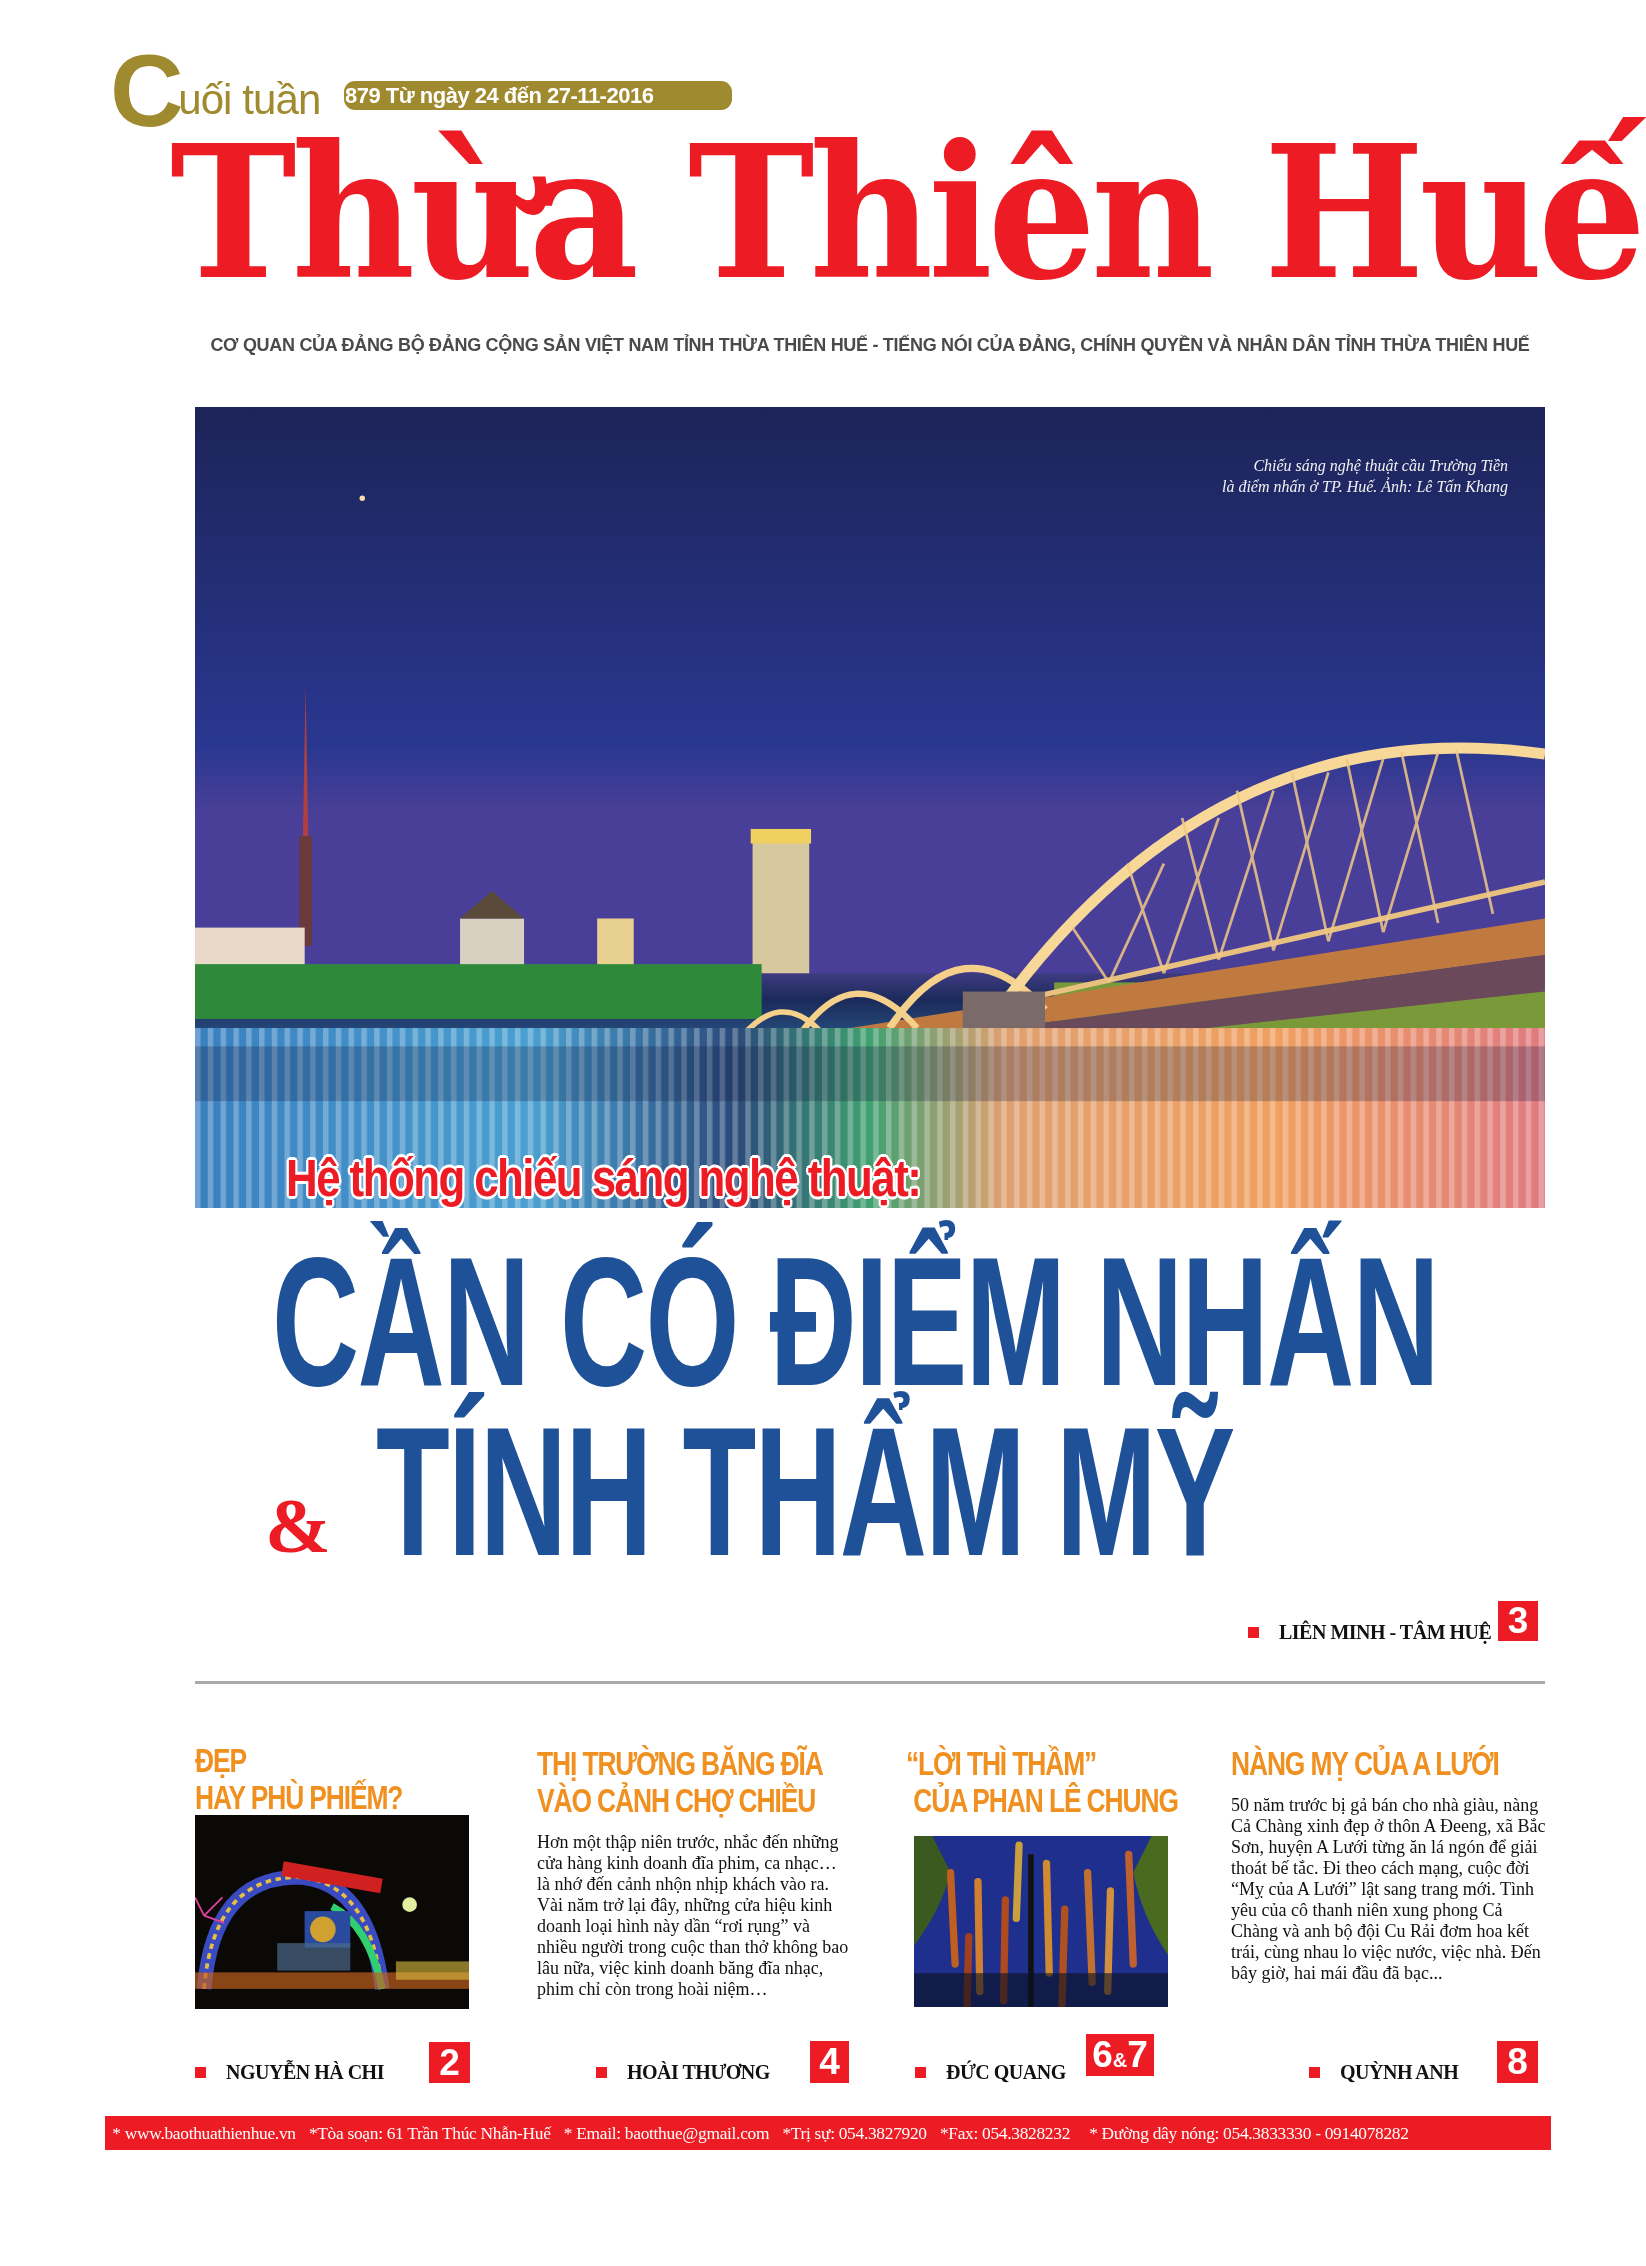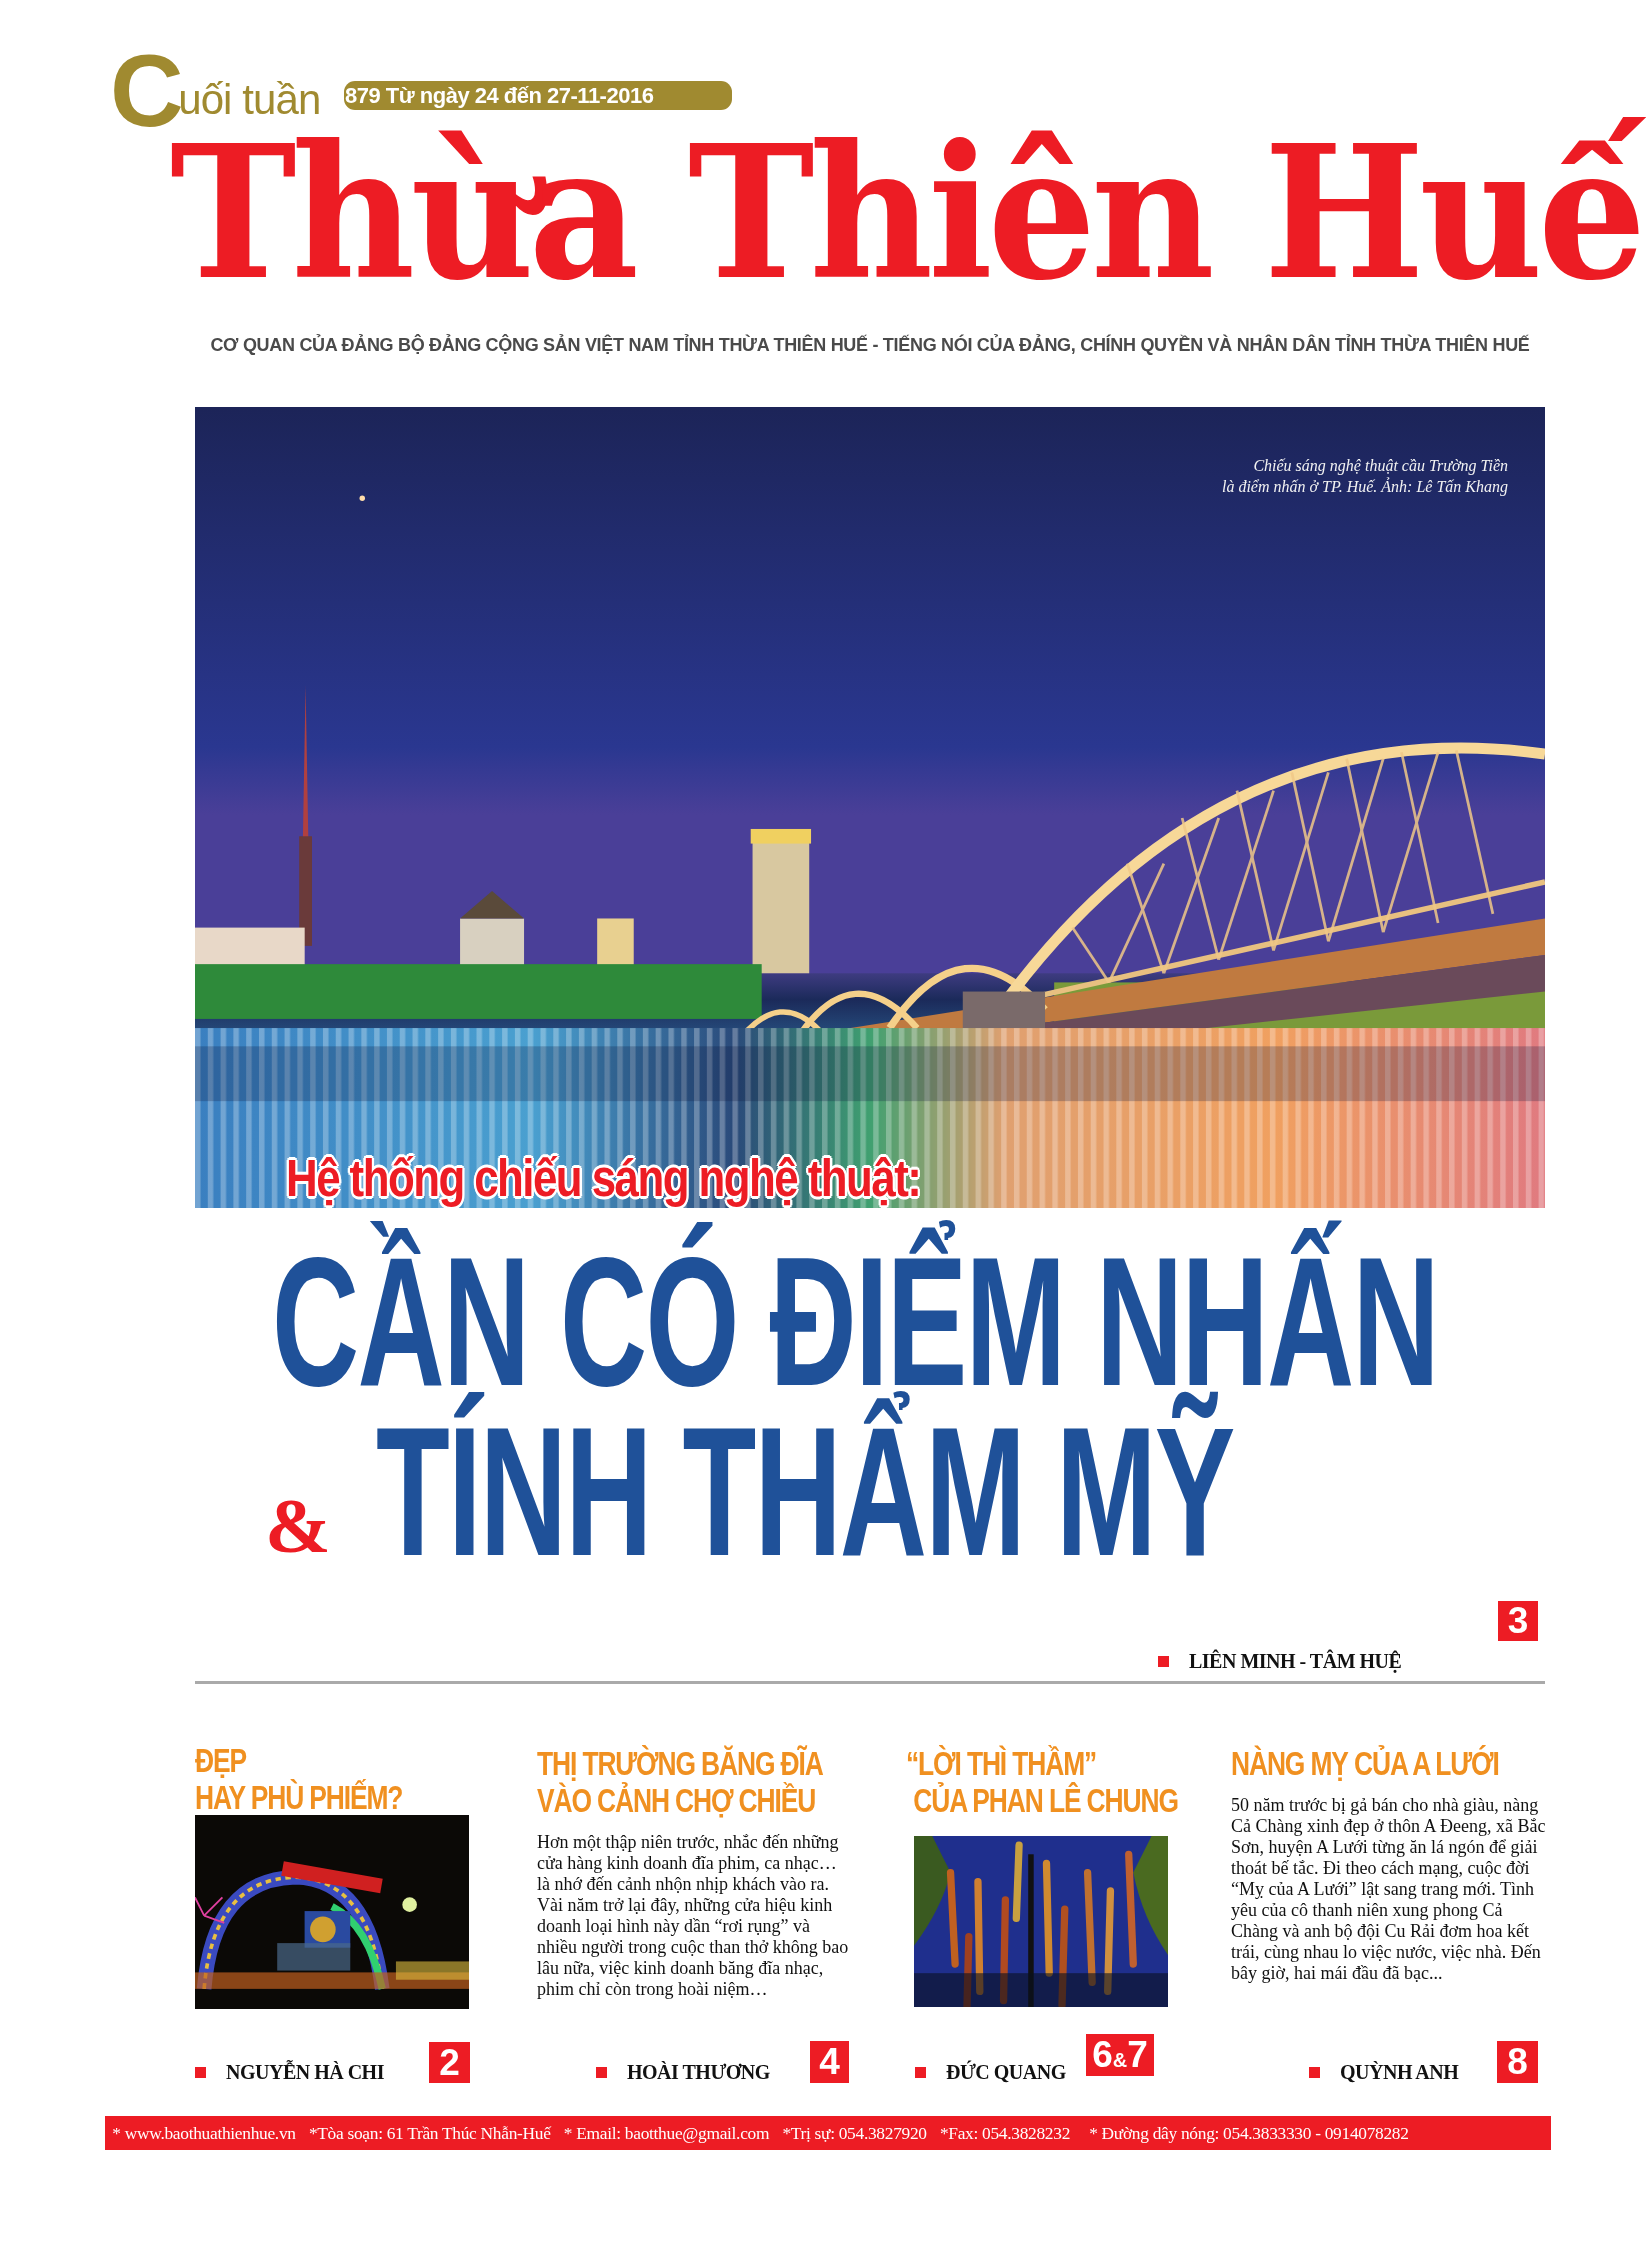--- a/index.html
+++ b/index.html
@@ -138,7 +138,7 @@
 <div class="ampersand">&amp;</div>
 <div class="headline l2">TÍNH THẨM MỸ</div>
 
-<div class="byline" style="left:1158px; top:1621px;margin-top:29px;">
+<div class="byline" style="left:1248px; top:1621px;">
   <span class="bullet"></span>
   <span class="name">LIÊN MINH - TÂM HUỆ</span>
 </div>

